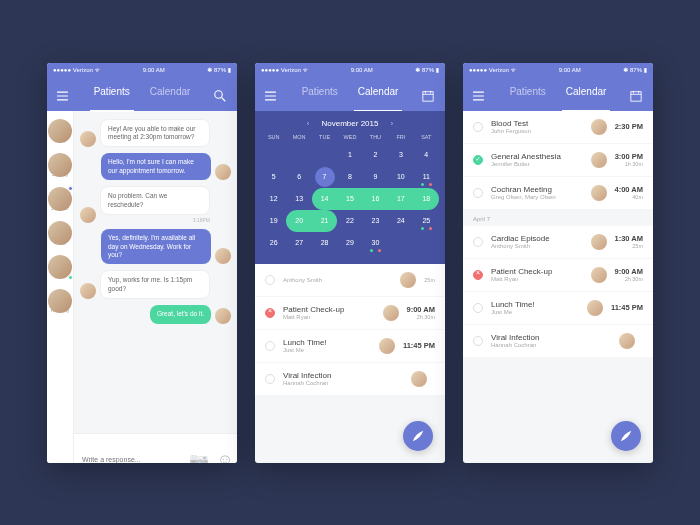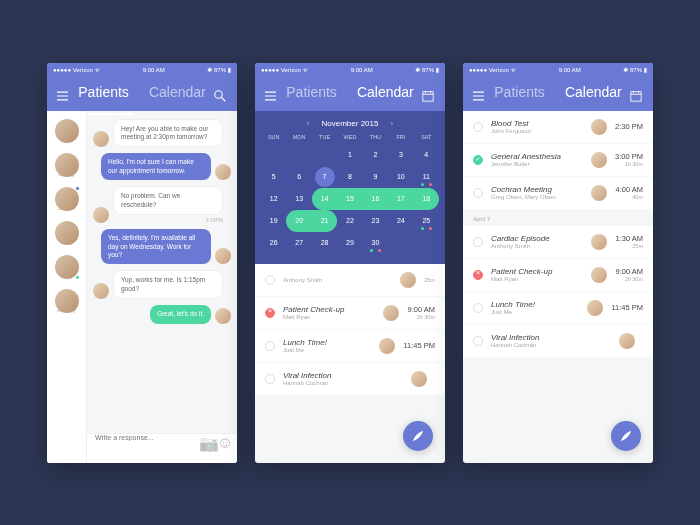--- a/index.html
+++ b/index.html
@@ -9,7 +9,7 @@
 .header { height:34px; background:#6a79d4; display:flex; align-items:center; justify-content:space-between; padding:0 10px; }
 .menu-icon,.search-icon,.cal-icon { width:14px; height:12px; color:#fff; }
 .menu-icon svg,.search-icon svg,.cal-icon svg{width:100%;height:100%;}
-.tabs { display:flex; gap:20px; font-size:14px; color:#fff; }
+.tabs { display:flex; gap:20px; font-size:10px; color:#fff; }
 .tab { opacity:.6; padding-bottom:4px; position:relative; }
 .tab.active { opacity:1; }
 .tab.active::after { content:''; position:absolute; left:-4px; right:-4px; bottom:-11px; height:2px; background:#fff; }

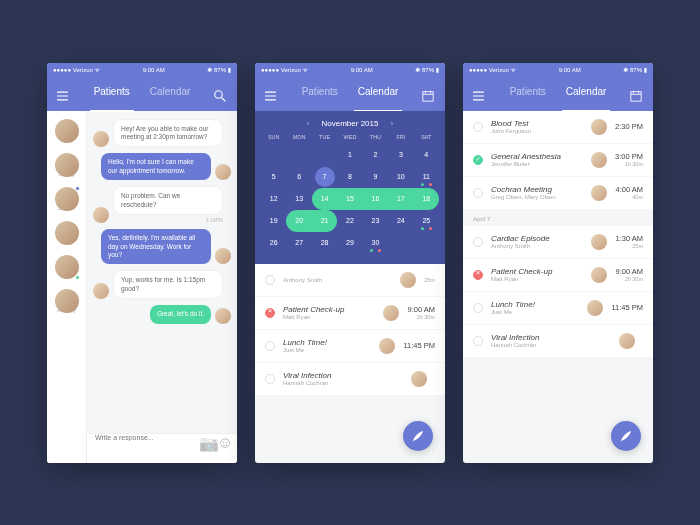--- a/index.html
+++ b/index.html
@@ -54,7 +54,7 @@
 .ev-stat.cancel{background:#f27070;border-color:#f27070;position:relative;}
 .ev-stat.cancel::after{content:'×';color:#fff;font-size:7px;position:absolute;left:2px;top:-2px;}
 .ev-main { flex:1; }
-.ev-title { font-size:8px; color:#444;font-style:italic; }
+.ev-title { font-size:8px; color:#444; }
 .ev-sub { font-size:6px; color:#aaa; }
 .ev-av { width:16px;height:16px;border-radius:50%;background:linear-gradient(135deg,#e8d4b8,#c8a080);}
 .ev-time { text-align:right; }

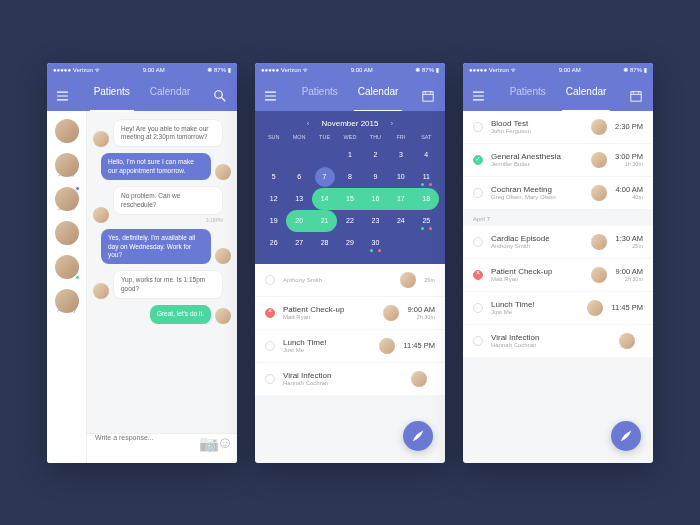--- a/index.html
+++ b/index.html
@@ -58,7 +58,7 @@
 .ev-sub { font-size:6px; color:#aaa; }
 .ev-av { width:16px;height:16px;border-radius:50%;background:linear-gradient(135deg,#e8d4b8,#c8a080);}
 .ev-time { text-align:right; }
-.ev-t1 { font-size:7.5px; color:#444; }
+.ev-t1 { font-size:7.5px; color:#444;font-weight:bold; }
 .ev-t2 { font-size:5.5px; color:#aaa; }
 .sec-head { font-size:6px; color:#aaa; padding:6px 10px 4px; }
 .fab { position:absolute; right:12px; bottom:12px; width:30px;height:30px;border-radius:50%;background:#6a79d4;display:flex;align-items:center;justify-content:center;color:#fff;box-shadow:0 2px 8px rgba(0,0,0,.2);}

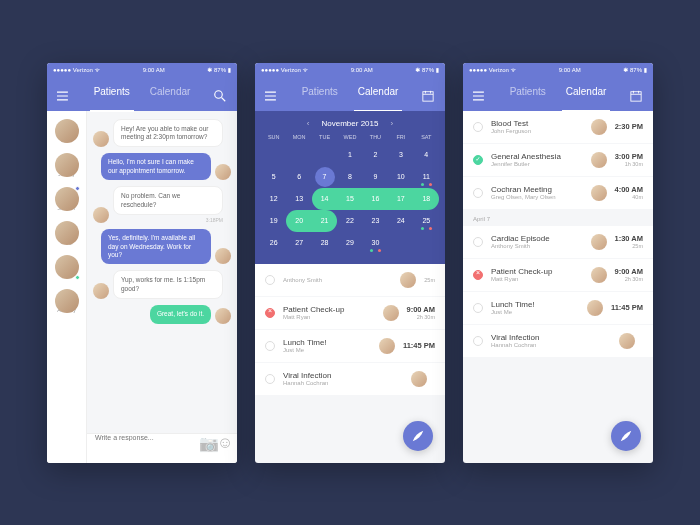--- a/index.html
+++ b/index.html
@@ -30,7 +30,7 @@
 .bubble.green { background:#4cd6a0; color:#fff; }
 .msg-av { width:16px;height:16px;border-radius:50%;background:linear-gradient(135deg,#e8d4b8,#c8a080);flex-shrink:0;}
 .ts { font-size:5px; color:#bbb; text-align:right; margin-top:2px; }
-.input-bar { height:30px; background:#fff; border-top:1px solid #eee; display:flex; align-items:flex-start; padding:0 8px; gap:6px; }
+.input-bar { height:30px; background:#fff; border-top:1px solid #eee; display:flex; align-items:flex-end; padding:0 8px; gap:16px; }
 .input-bar input { flex:1; border:none; font-size:7px; color:#999; outline:none; }
 .input-icon { width:12px;height:12px;opacity:.3; }
 

